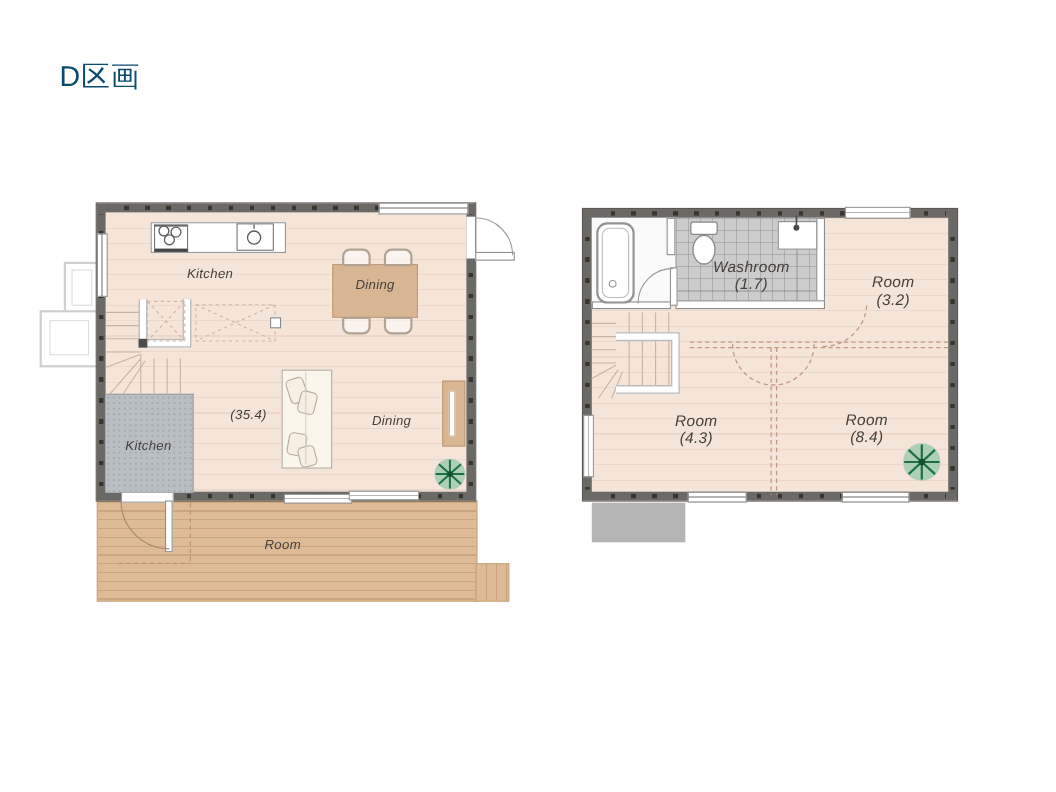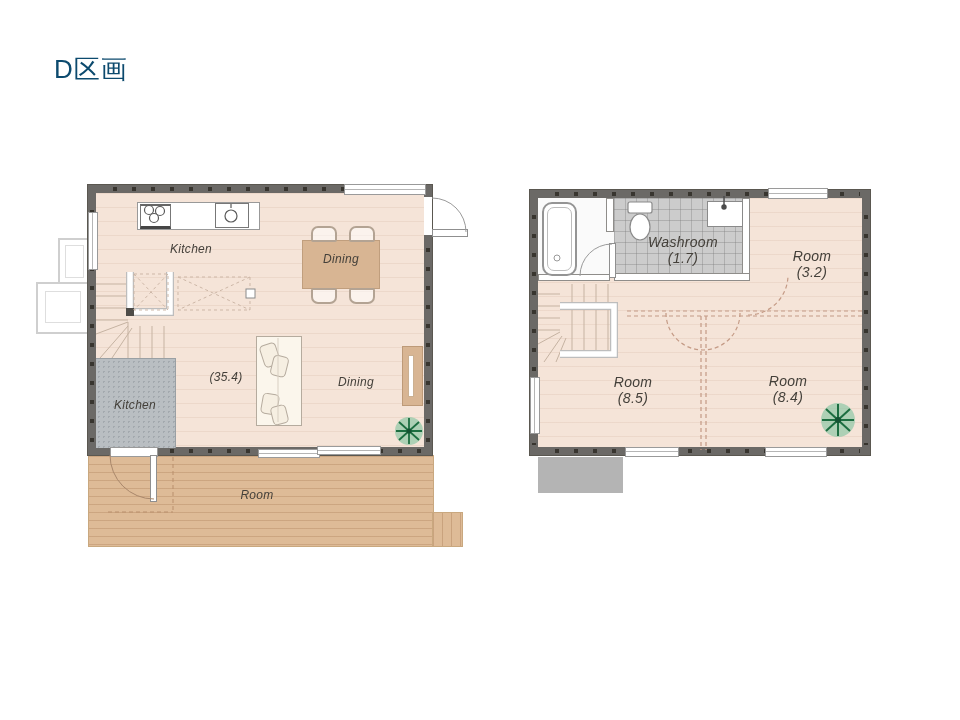--- a/index.html
+++ b/index.html
@@ -149,7 +149,7 @@
     </div>
     <div class="lbl small" style="left:633px;top:390px;">
       <div>Room</div>
-      <div>(8.5)</div>
+      <div>(4.3)</div>
     </div>
     <div class="lbl small" style="left:788px;top:389px;">
       <div>Room</div>

